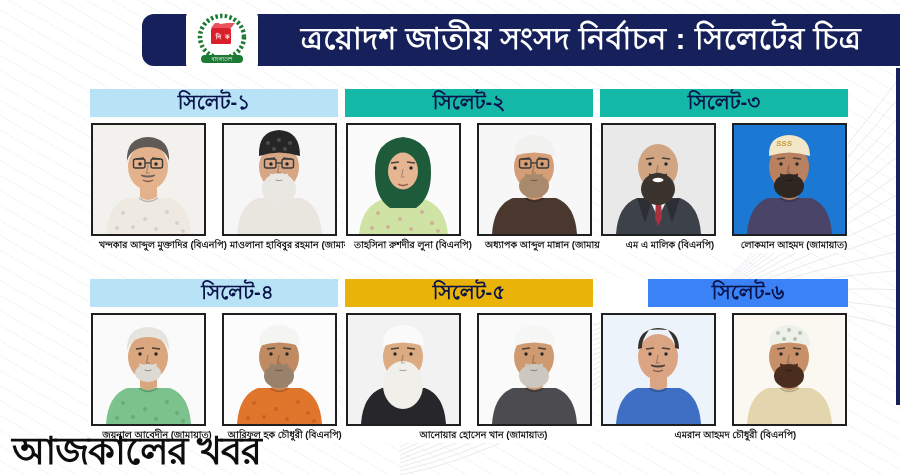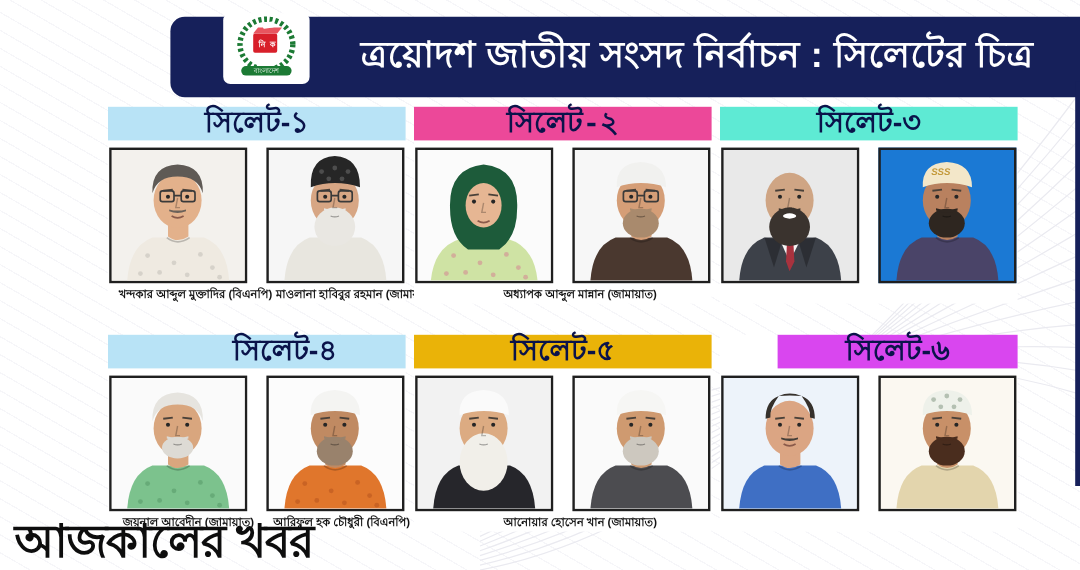--- a/index.html
+++ b/index.html
@@ -9,7 +9,7 @@
     background:repeating-linear-gradient(30deg,#ffffff 0 12px,#f0f0f5 12px 13px);opacity:.6;}
   .fan{position:absolute;inset:0;z-index:0;pointer-events:none;}
   
-  .topbar{position:absolute;left:142px;right:0;top:14px;height:67px;z-index:2;
+  .topbar{position:absolute;left:142px;right:0;top:14px;height:52px;z-index:2;
     border-radius:12px 0 0 12px;display:flex;align-items:center;}
   .logo-box{position:absolute;left:44px;top:-3px;width:72px;height:59px;background:#ffffff;
     border-radius:6px;display:flex;align-items:center;justify-content:center;}

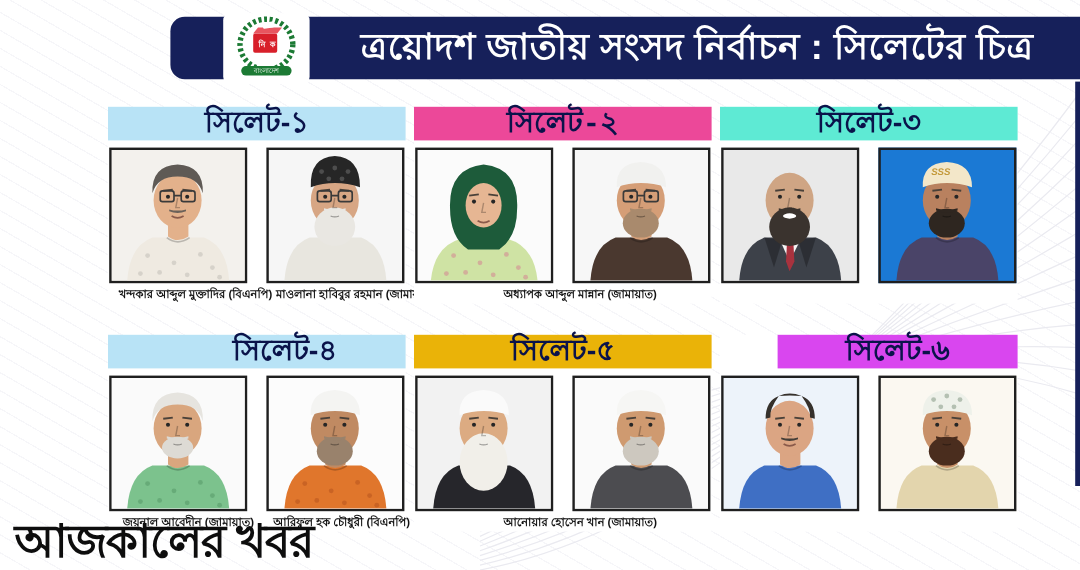--- a/index.html
+++ b/index.html
@@ -21,7 +21,7 @@
     grid-template-columns:repeat(3,248px);column-gap:7px;row-gap:26px;}
   .card{width:248px;background:#ffffff;}
   .card-header{height:28px;display:flex;align-items:center;justify-content:center;
-    font-size:24px;font-weight:bold;color:#0a134a;}
+    font-size:20px;font-weight:bold;color:#0a134a;}
   .pair{display:flex;justify-content:center;gap:16px;margin-top:6px;}
   .photo{width:111px;height:109px;border:2px solid #1f1f1f;background:#f5f5f5;overflow:hidden;font-style:italic;}
   .photo svg{display:block;}

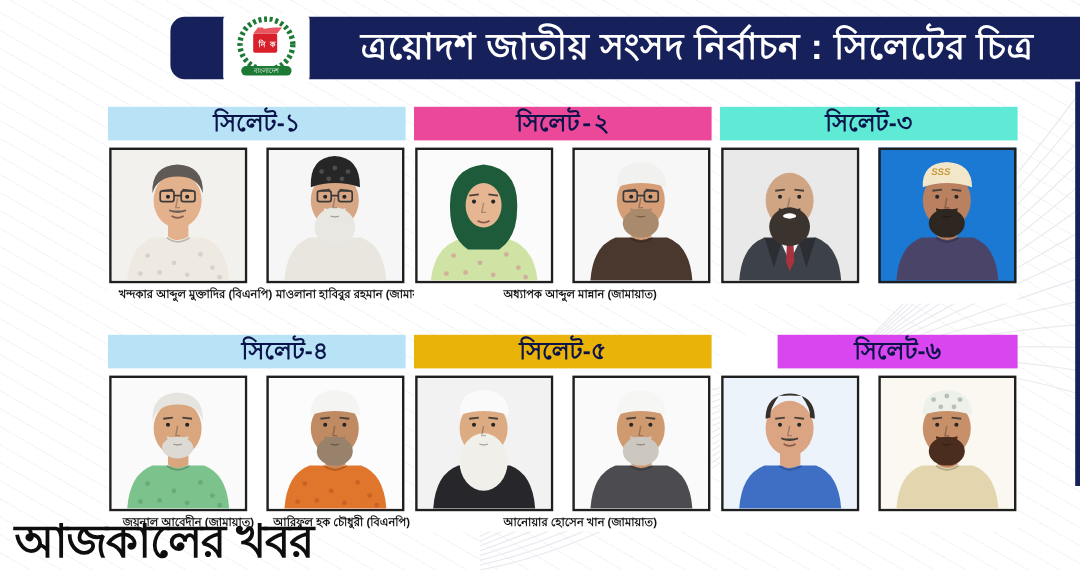--- a/index.html
+++ b/index.html
@@ -140,7 +140,7 @@
   </section>
 
   <section class="card">
-    <div class="card-header" style="background: #ec4899; font-family: Liberation Mono, monospace;">সিলেট-২</div>
+    <div class="card-header" style="background: #14b8a6;">সিলেট-২</div>
     <div class="pair">
           <div class="photo" style="background: rgb(251, 251, 251);">
             <svg viewBox="0 0 111 109" width="111" height="109" xmlns="http://www.w3.org/2000/svg">

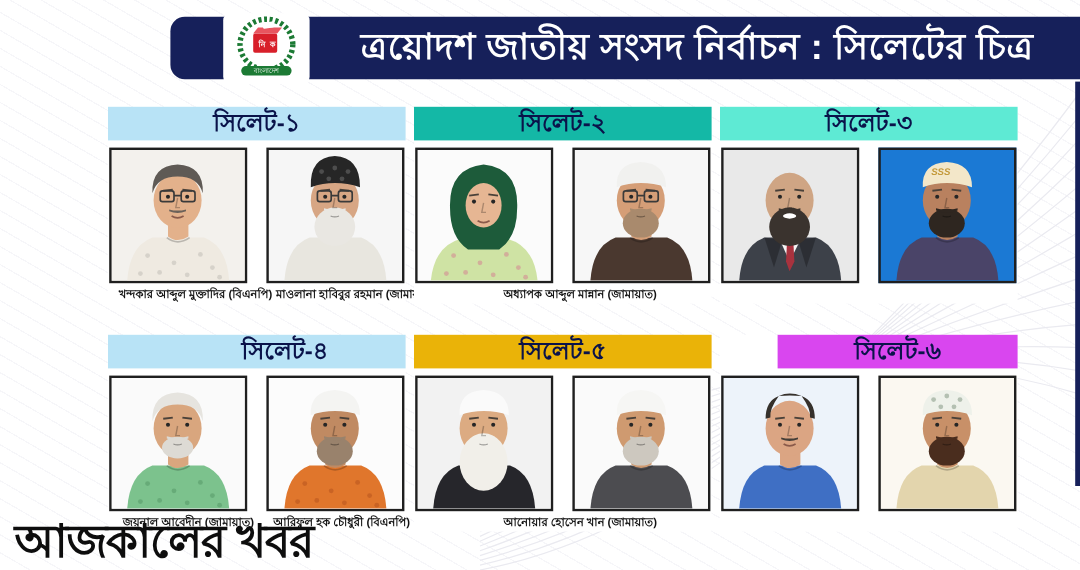--- a/index.html
+++ b/index.html
@@ -194,7 +194,7 @@
   </section>
 
   <section class="card">
-    <div class="card-header" style="background: #5eead4;">সিলেট-৩</div>
+    <div class="card-header" style="background: #14b8a6;">সিলেট-৩</div>
     <div class="pair">
           <div class="photo" style="background: rgb(233, 233, 233);">
             <svg viewBox="0 0 111 109" width="111" height="109" xmlns="http://www.w3.org/2000/svg">

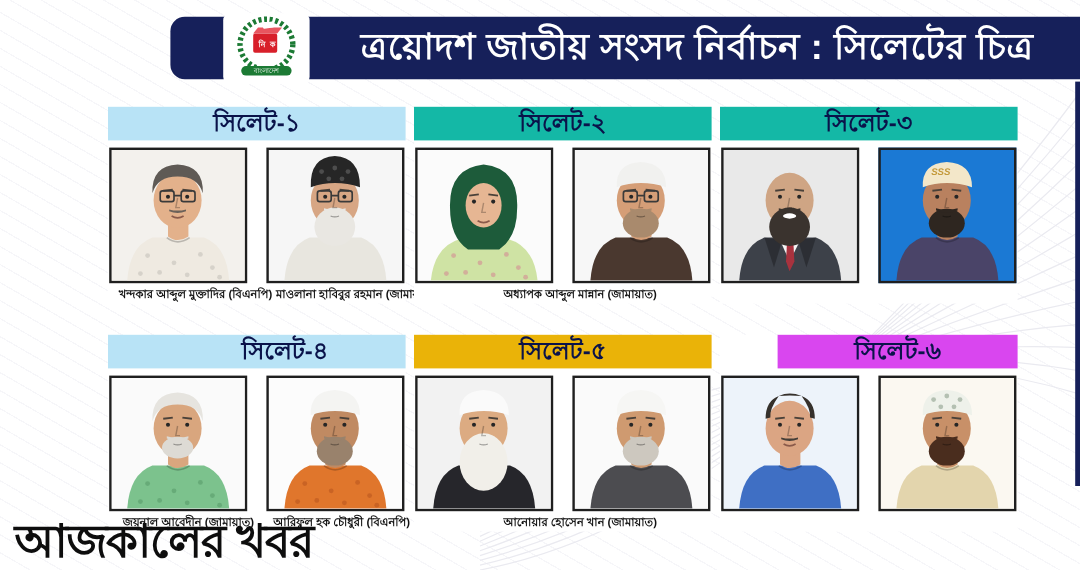--- a/index.html
+++ b/index.html
@@ -189,6 +189,7 @@
           </div>
         </div>
     <div class="captions">
+          <div class="caption">তাহসিনা রুশদীর লুনা (বিএনপি)</div>
           <div class="caption">অধ্যাপক আব্দুল মান্নান (জামায়াত)</div>
         </div>
   </section>

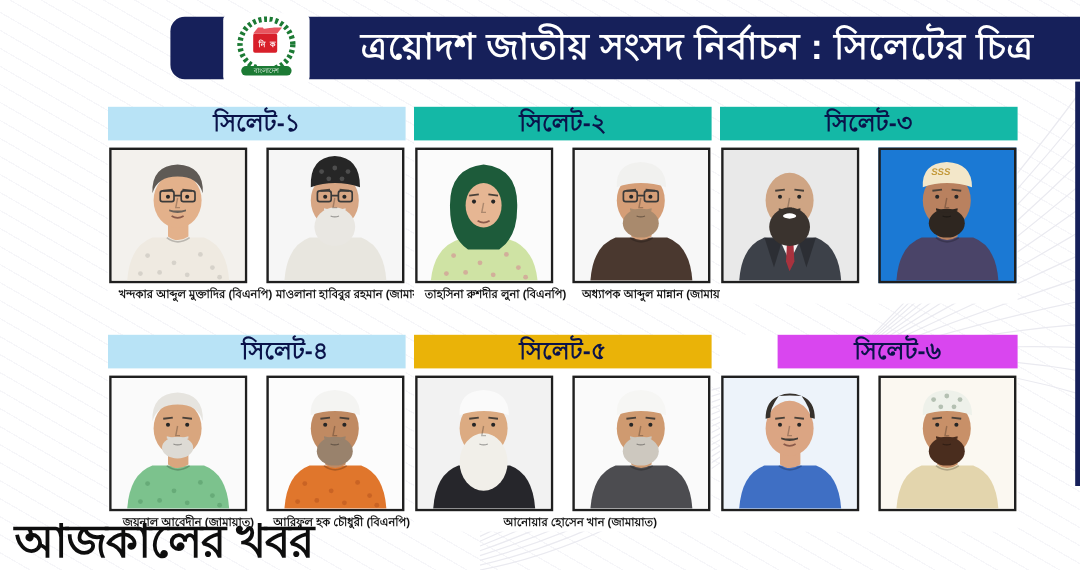--- a/index.html
+++ b/index.html
@@ -238,6 +238,7 @@
           </div>
         </div>
     <div class="captions">
+          <div class="caption">এম এ মালিক (বিএনপি)</div>
         </div>
   </section>
 

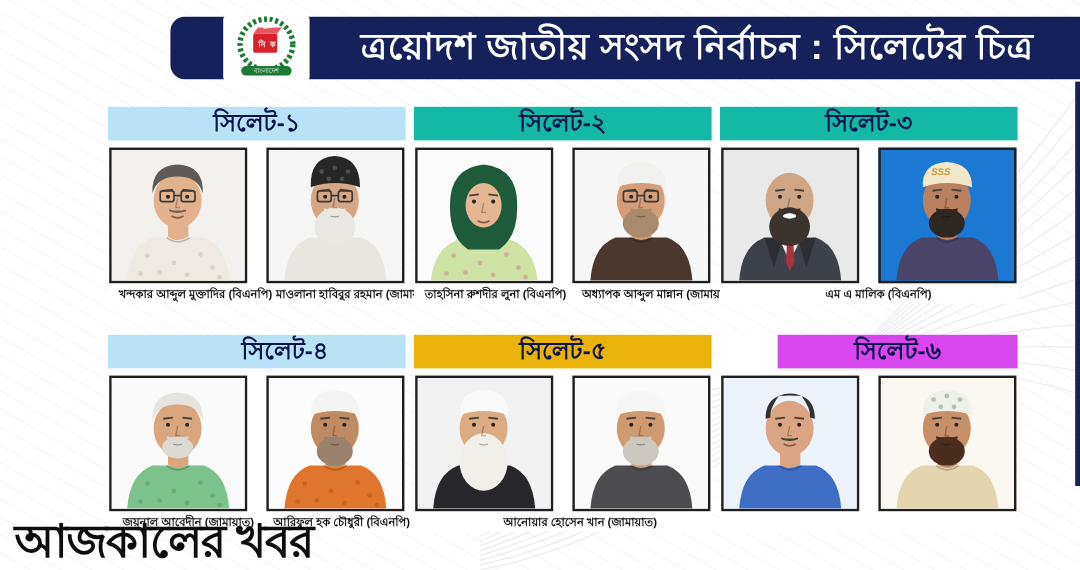--- a/index.html
+++ b/index.html
@@ -239,6 +239,7 @@
         </div>
     <div class="captions">
           <div class="caption">এম এ মালিক (বিএনপি)</div>
+          <div class="caption">লোকমান আহমদ (জামায়াত)</div>
         </div>
   </section>
 

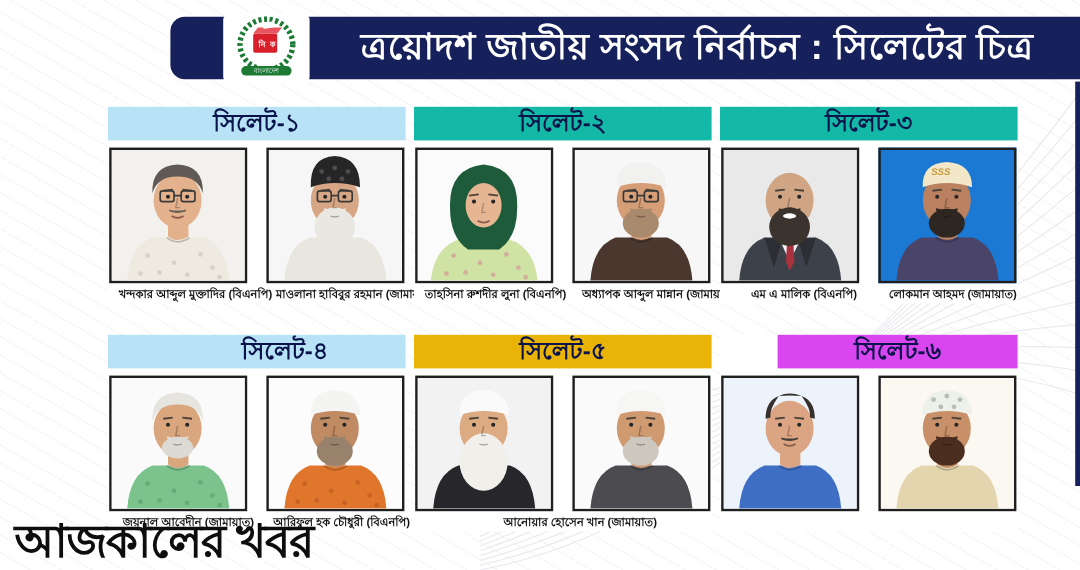--- a/index.html
+++ b/index.html
@@ -351,7 +351,7 @@
   </section>
 
   <section class="card">
-    <div class="card-header" style="background: #d946ef; margin-left: 48px;">সিলেট-৬</div>
+    <div class="card-header" style="background: #3b82f6; margin-left: 48px;">সিলেট-৬</div>
     <div class="pair">
           <div class="photo" style="background: rgb(237, 243, 250);">
             <svg viewBox="0 0 111 109" width="111" height="109" xmlns="http://www.w3.org/2000/svg">

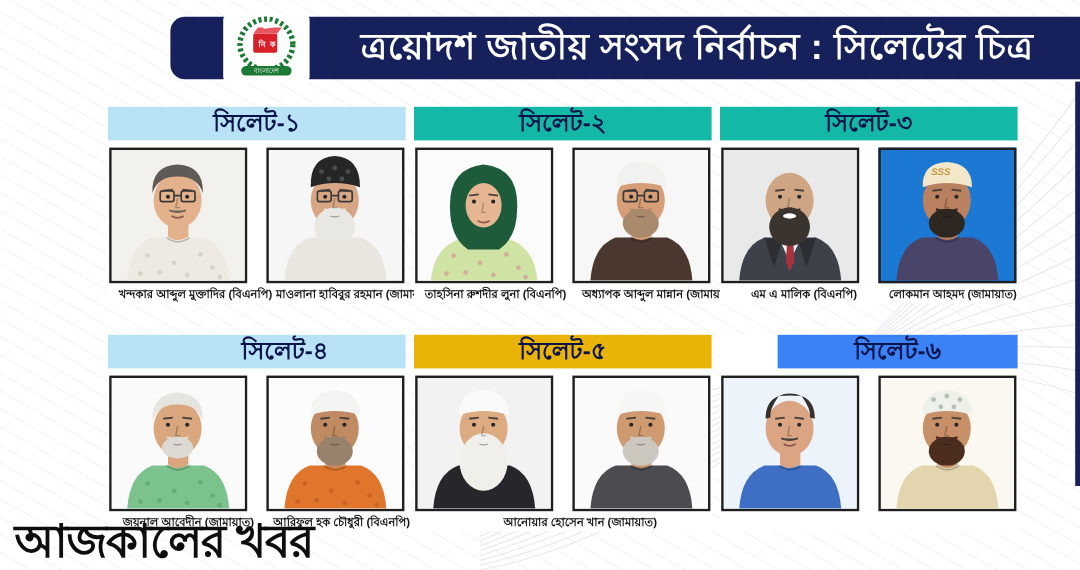--- a/index.html
+++ b/index.html
@@ -397,6 +397,7 @@
           </div>
         </div>
     <div class="captions">
+          <div class="caption">এমরান আহমদ চৌধুরী (বিএনপি)</div>
         </div>
   </section>
 </main>

